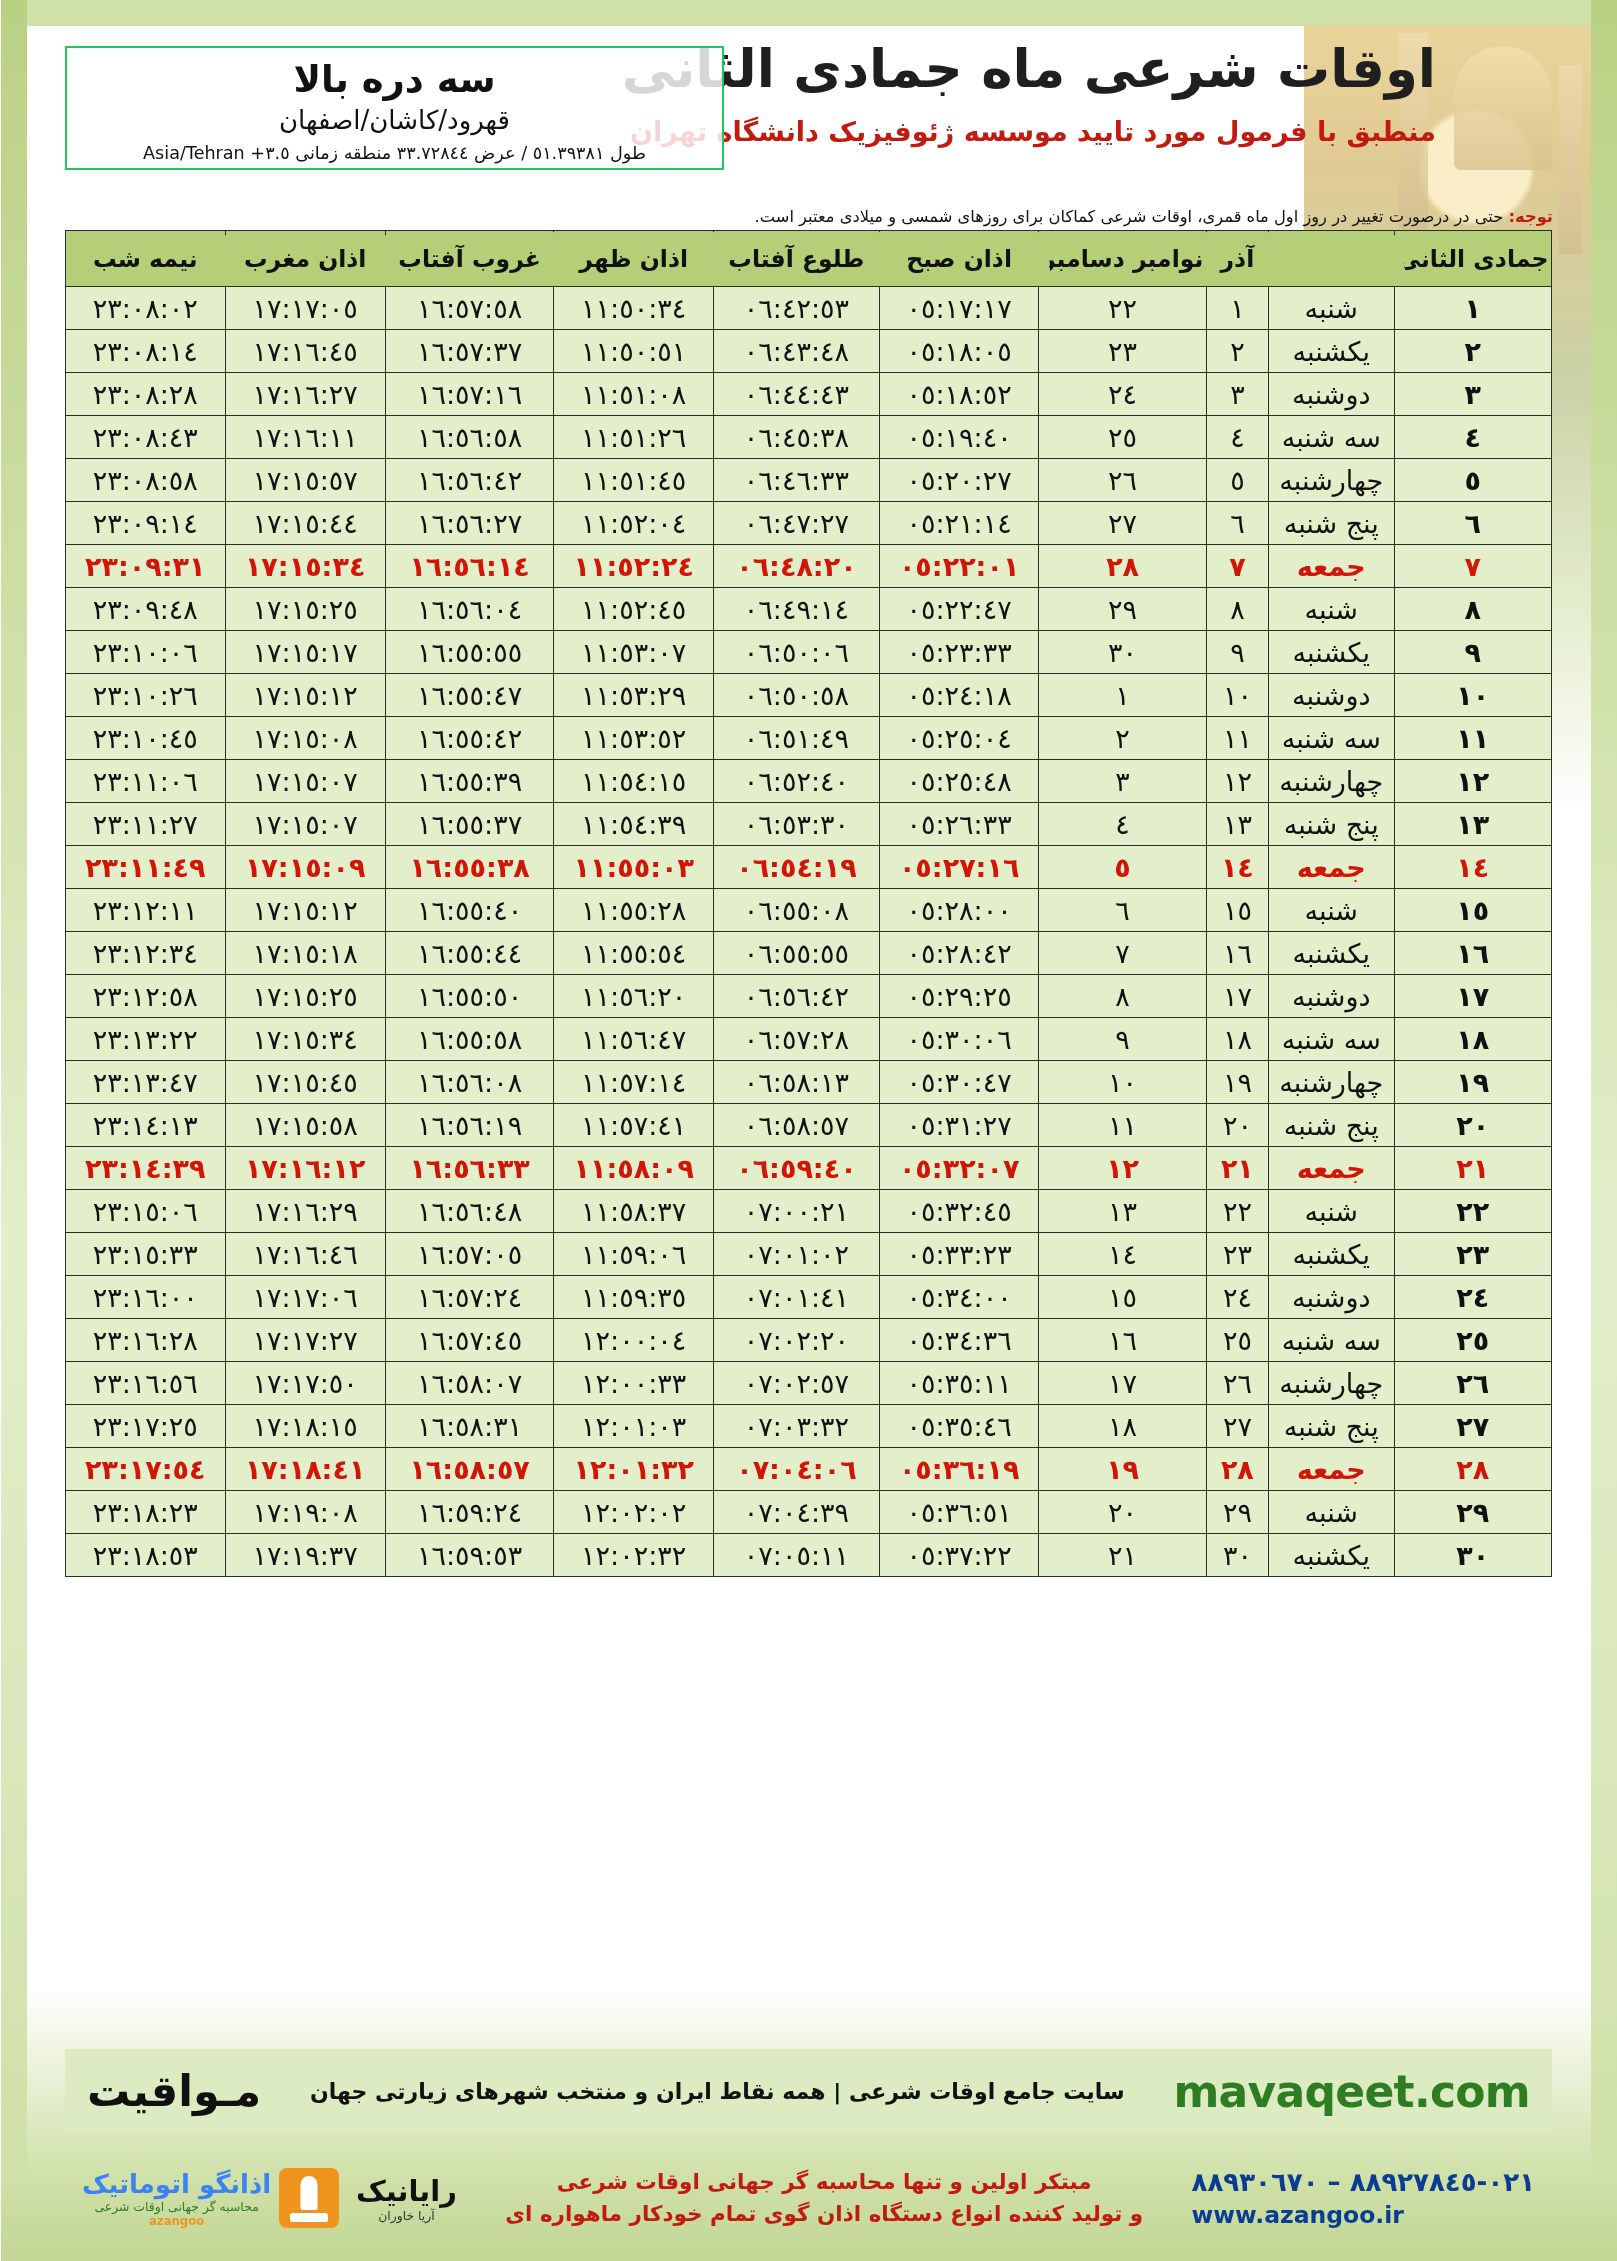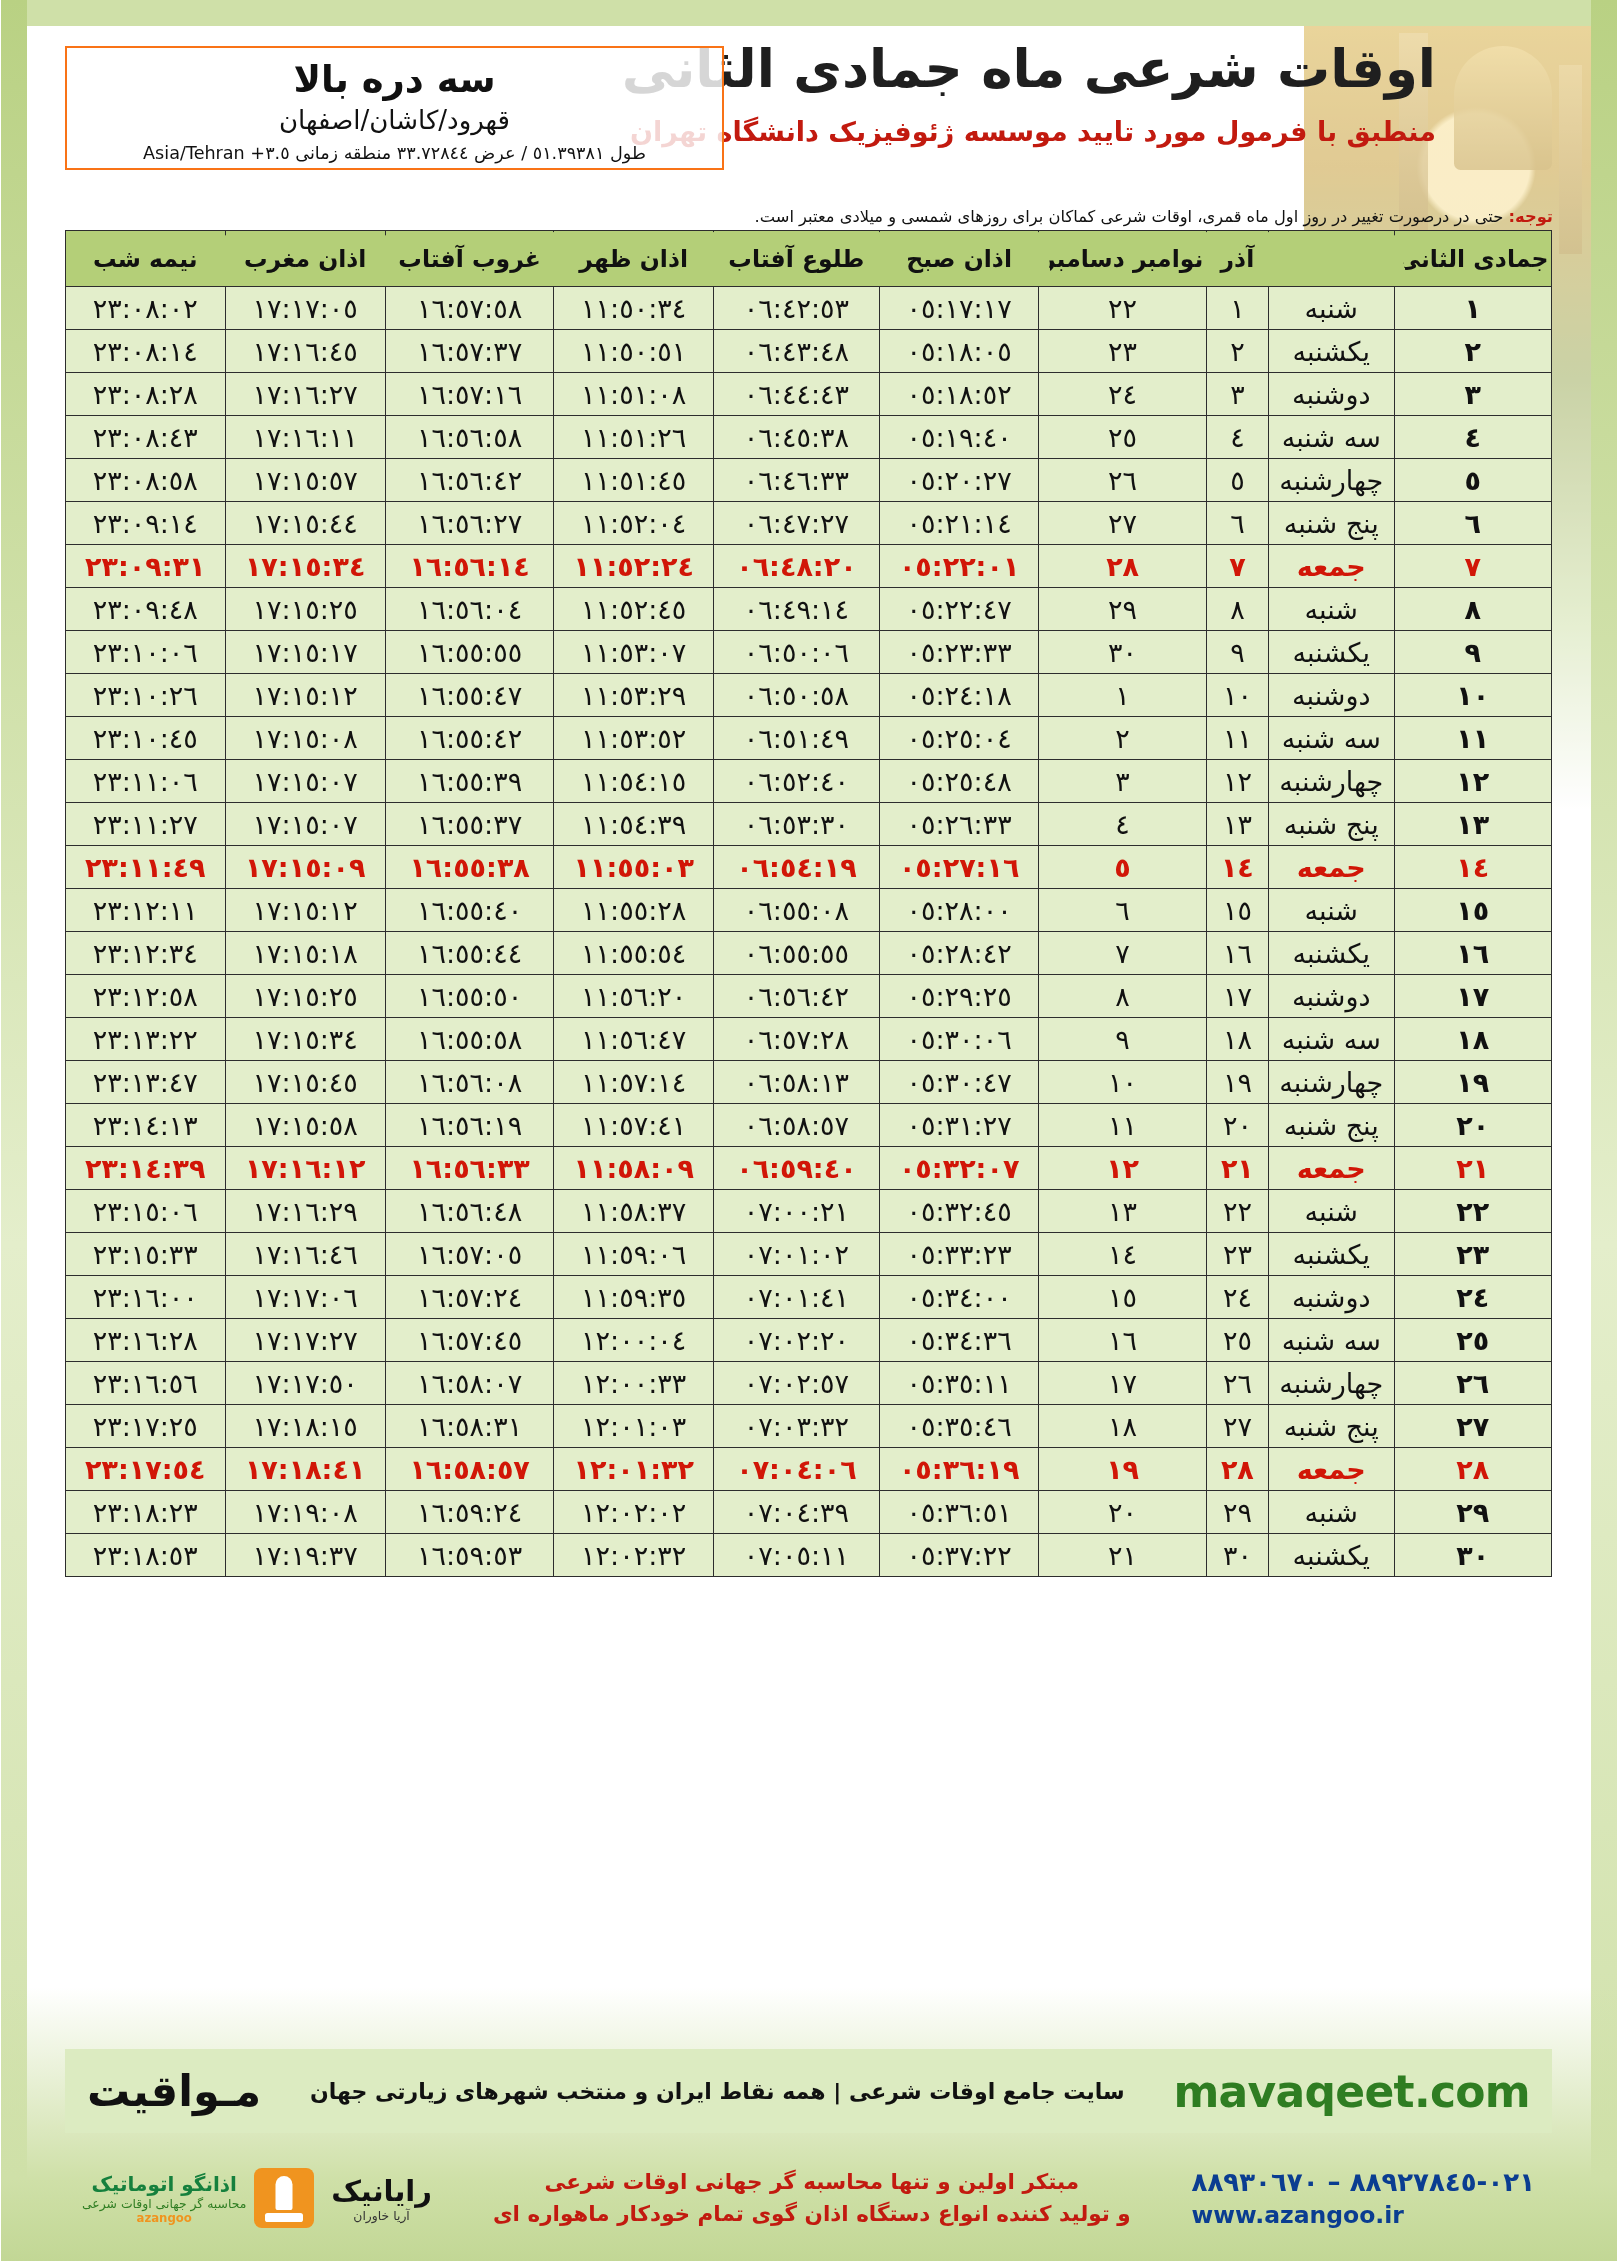--- a/index.html
+++ b/index.html
@@ -81,7 +81,7 @@
 
   .city-box {
     position:absolute; left:0; top:11.7px; width:659px; height:124px;
-    border:2px solid #f97316; background:rgba(255,255,255,.82);
+    border:2px solid #22c55e; background:rgba(255,255,255,.82);
     text-align:center; padding-top:10.4px;
   }
   .city-name { font-size:37px; font-weight:bold; color:#111; }

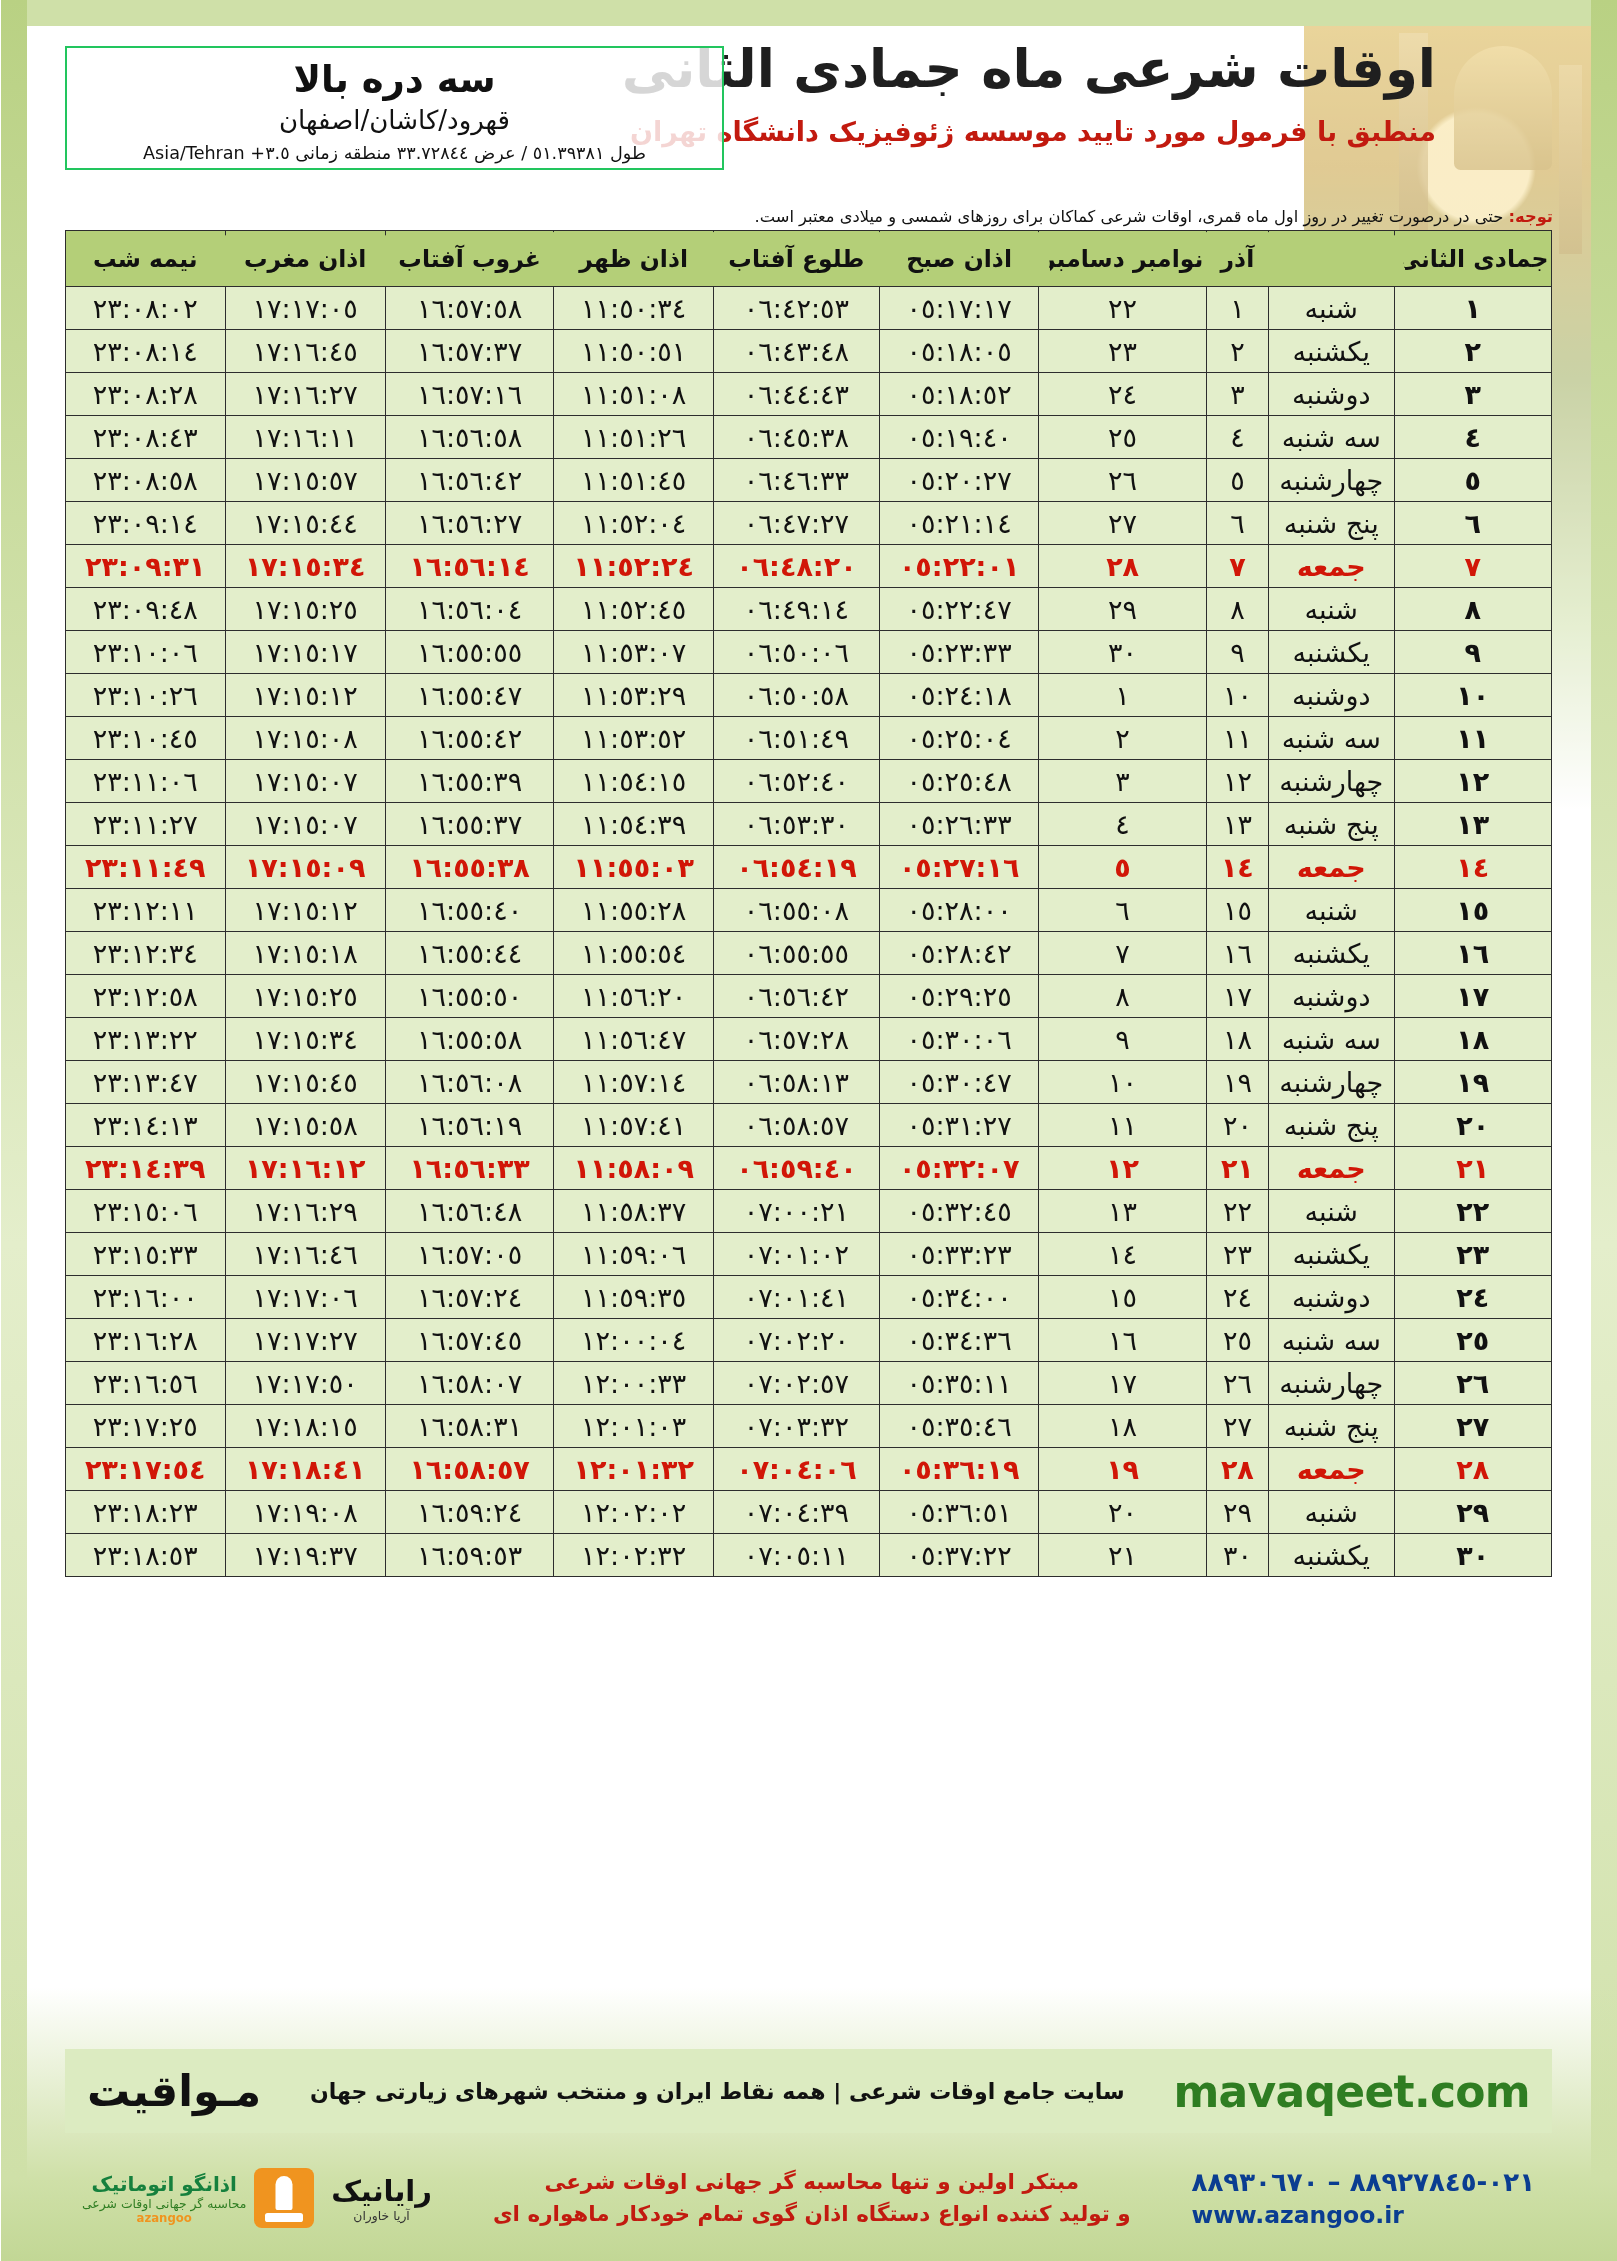--- a/index.html
+++ b/index.html
@@ -172,7 +172,7 @@
     width:38px; height:9px; background:#fff; border-radius:2.6px;
   }
   .brand-azan .txt { text-align:center; }
-  .brand-azan .a1 { font-size:20px; font-weight:bold; color:#15803d; }
+  .brand-azan .a1 { font-size:26px; font-weight:bold; color:#3b82f6; }
   .brand-azan .a2 { font-size:12.4px; color:#2f7d22; }
   .brand-azan .a3 { font-size:11.7px; color:#f0941f; font-weight:bold; }
 </style>

